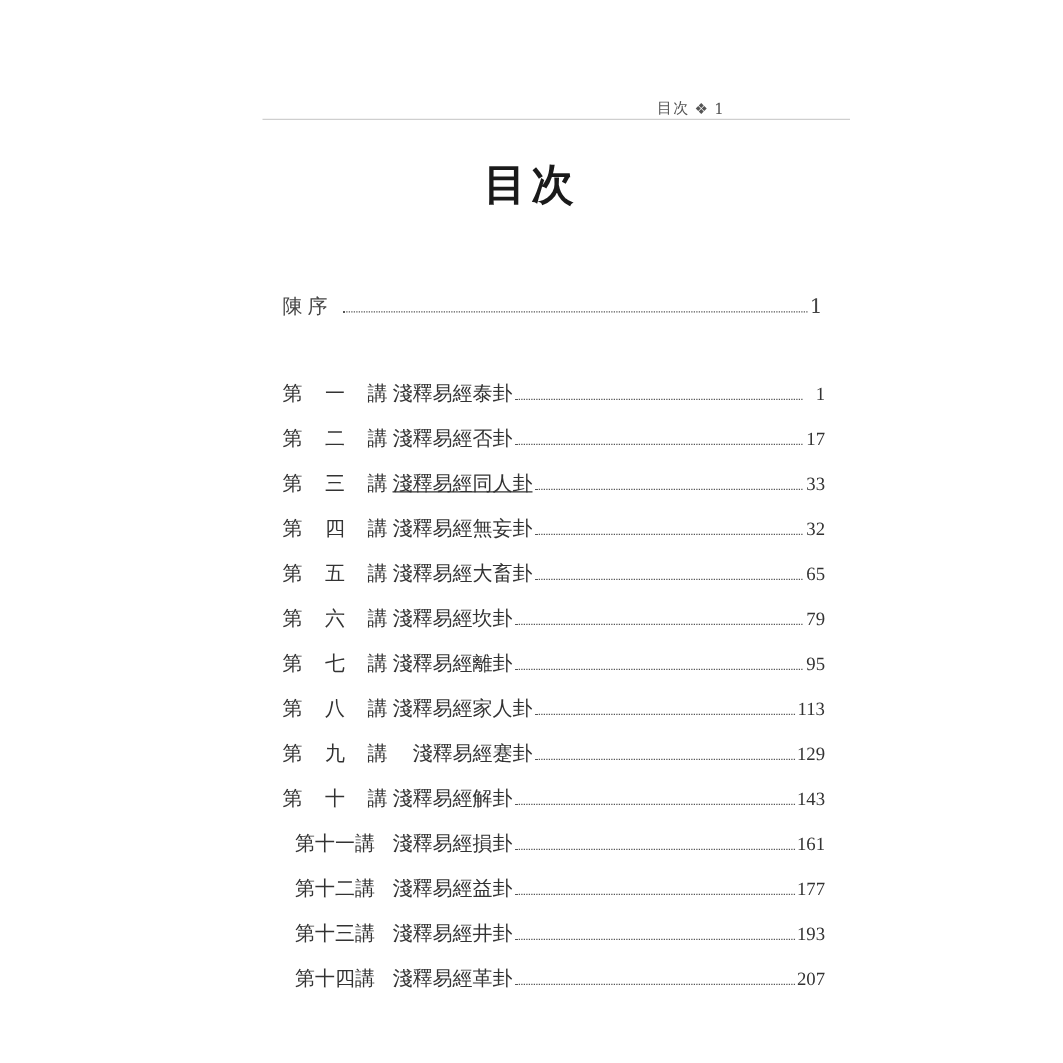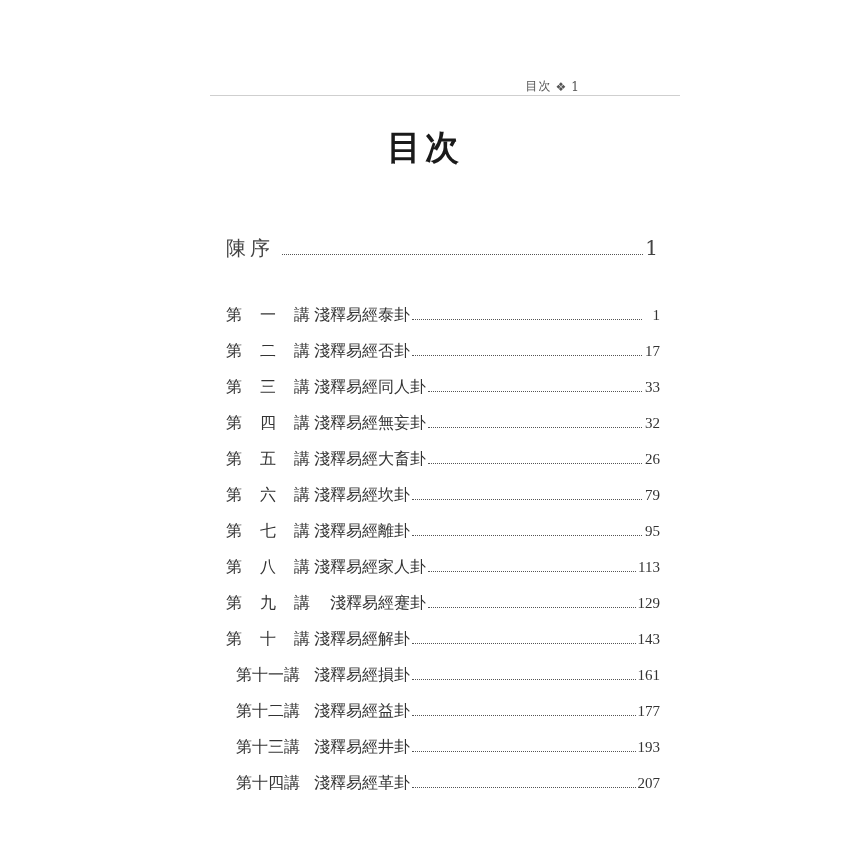--- a/index.html
+++ b/index.html
@@ -15,7 +15,7 @@
            font-size:34px; font-weight:bold; color:#1a1a1a; letter-spacing:4px;
            font-family:"DejaVu Sans","Liberation Sans",sans-serif; }
   .preface { position:absolute; left:226px; top:235px; width:432px; display:flex;
-             align-items:baseline; font-size:20px; color:#444; }
+             align-items:baseline; font-size:16px; color:#444; }
   .preface .label { letter-spacing:4px; margin-right:6px; }
   .leader { flex:1; border-bottom:1.5px dotted #555; margin:0 2px 4px 2px; height:0; }
   .toc { position:absolute; left:226px; top:305px; width:434px; }

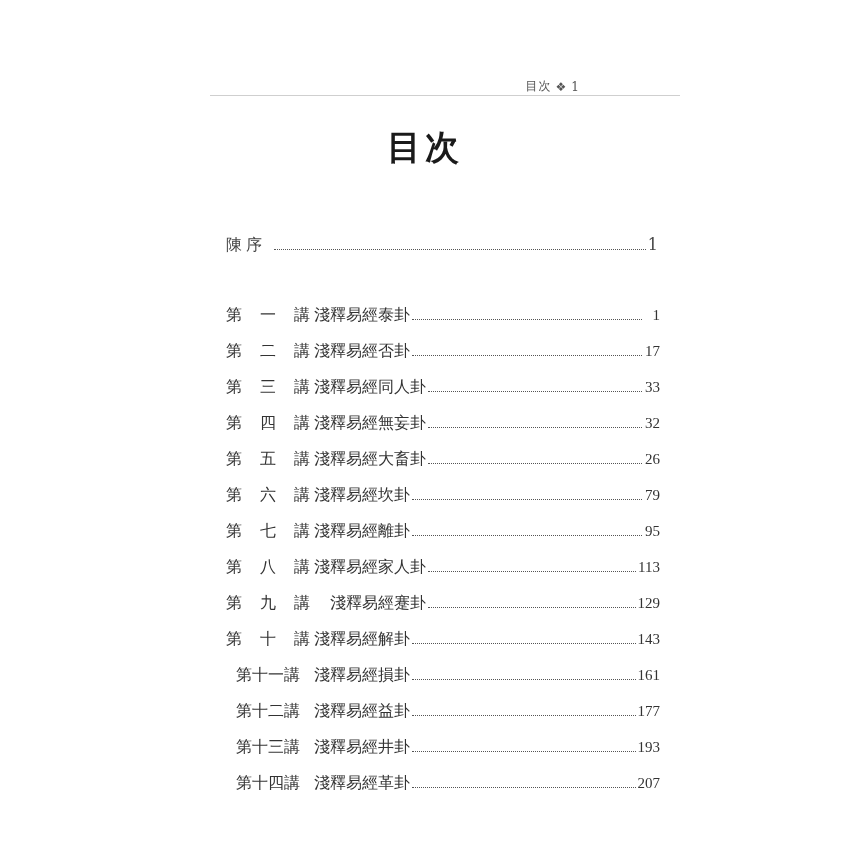--- a/index.html
+++ b/index.html
@@ -72,7 +72,7 @@
           <span>三</span>
           <span>講</span>
         </span>
-        <span class="name" style="margin-left: 4px;">淺釋易經同人卦</span>
+        <span class="name" style="margin-left: 4px; text-decoration: underline;">淺釋易經同人卦</span>
         <span class="leader"></span>
         <span class="page-no">33</span>
       </div>

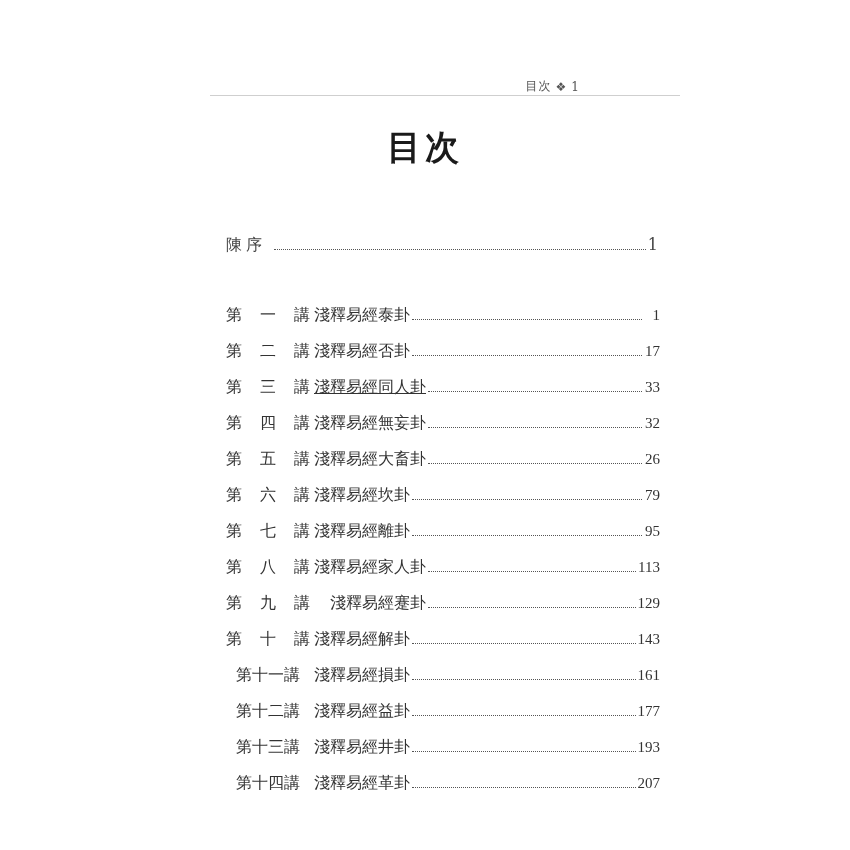--- a/index.html
+++ b/index.html
@@ -94,7 +94,7 @@
         </span>
         <span class="name" style="margin-left: 4px; text-align: right;">淺釋易經大畜卦</span>
         <span class="leader"></span>
-        <span class="page-no">26</span>
+        <span class="page-no">65</span>
       </div>
       <div class="row">
         <span class="lecture">

